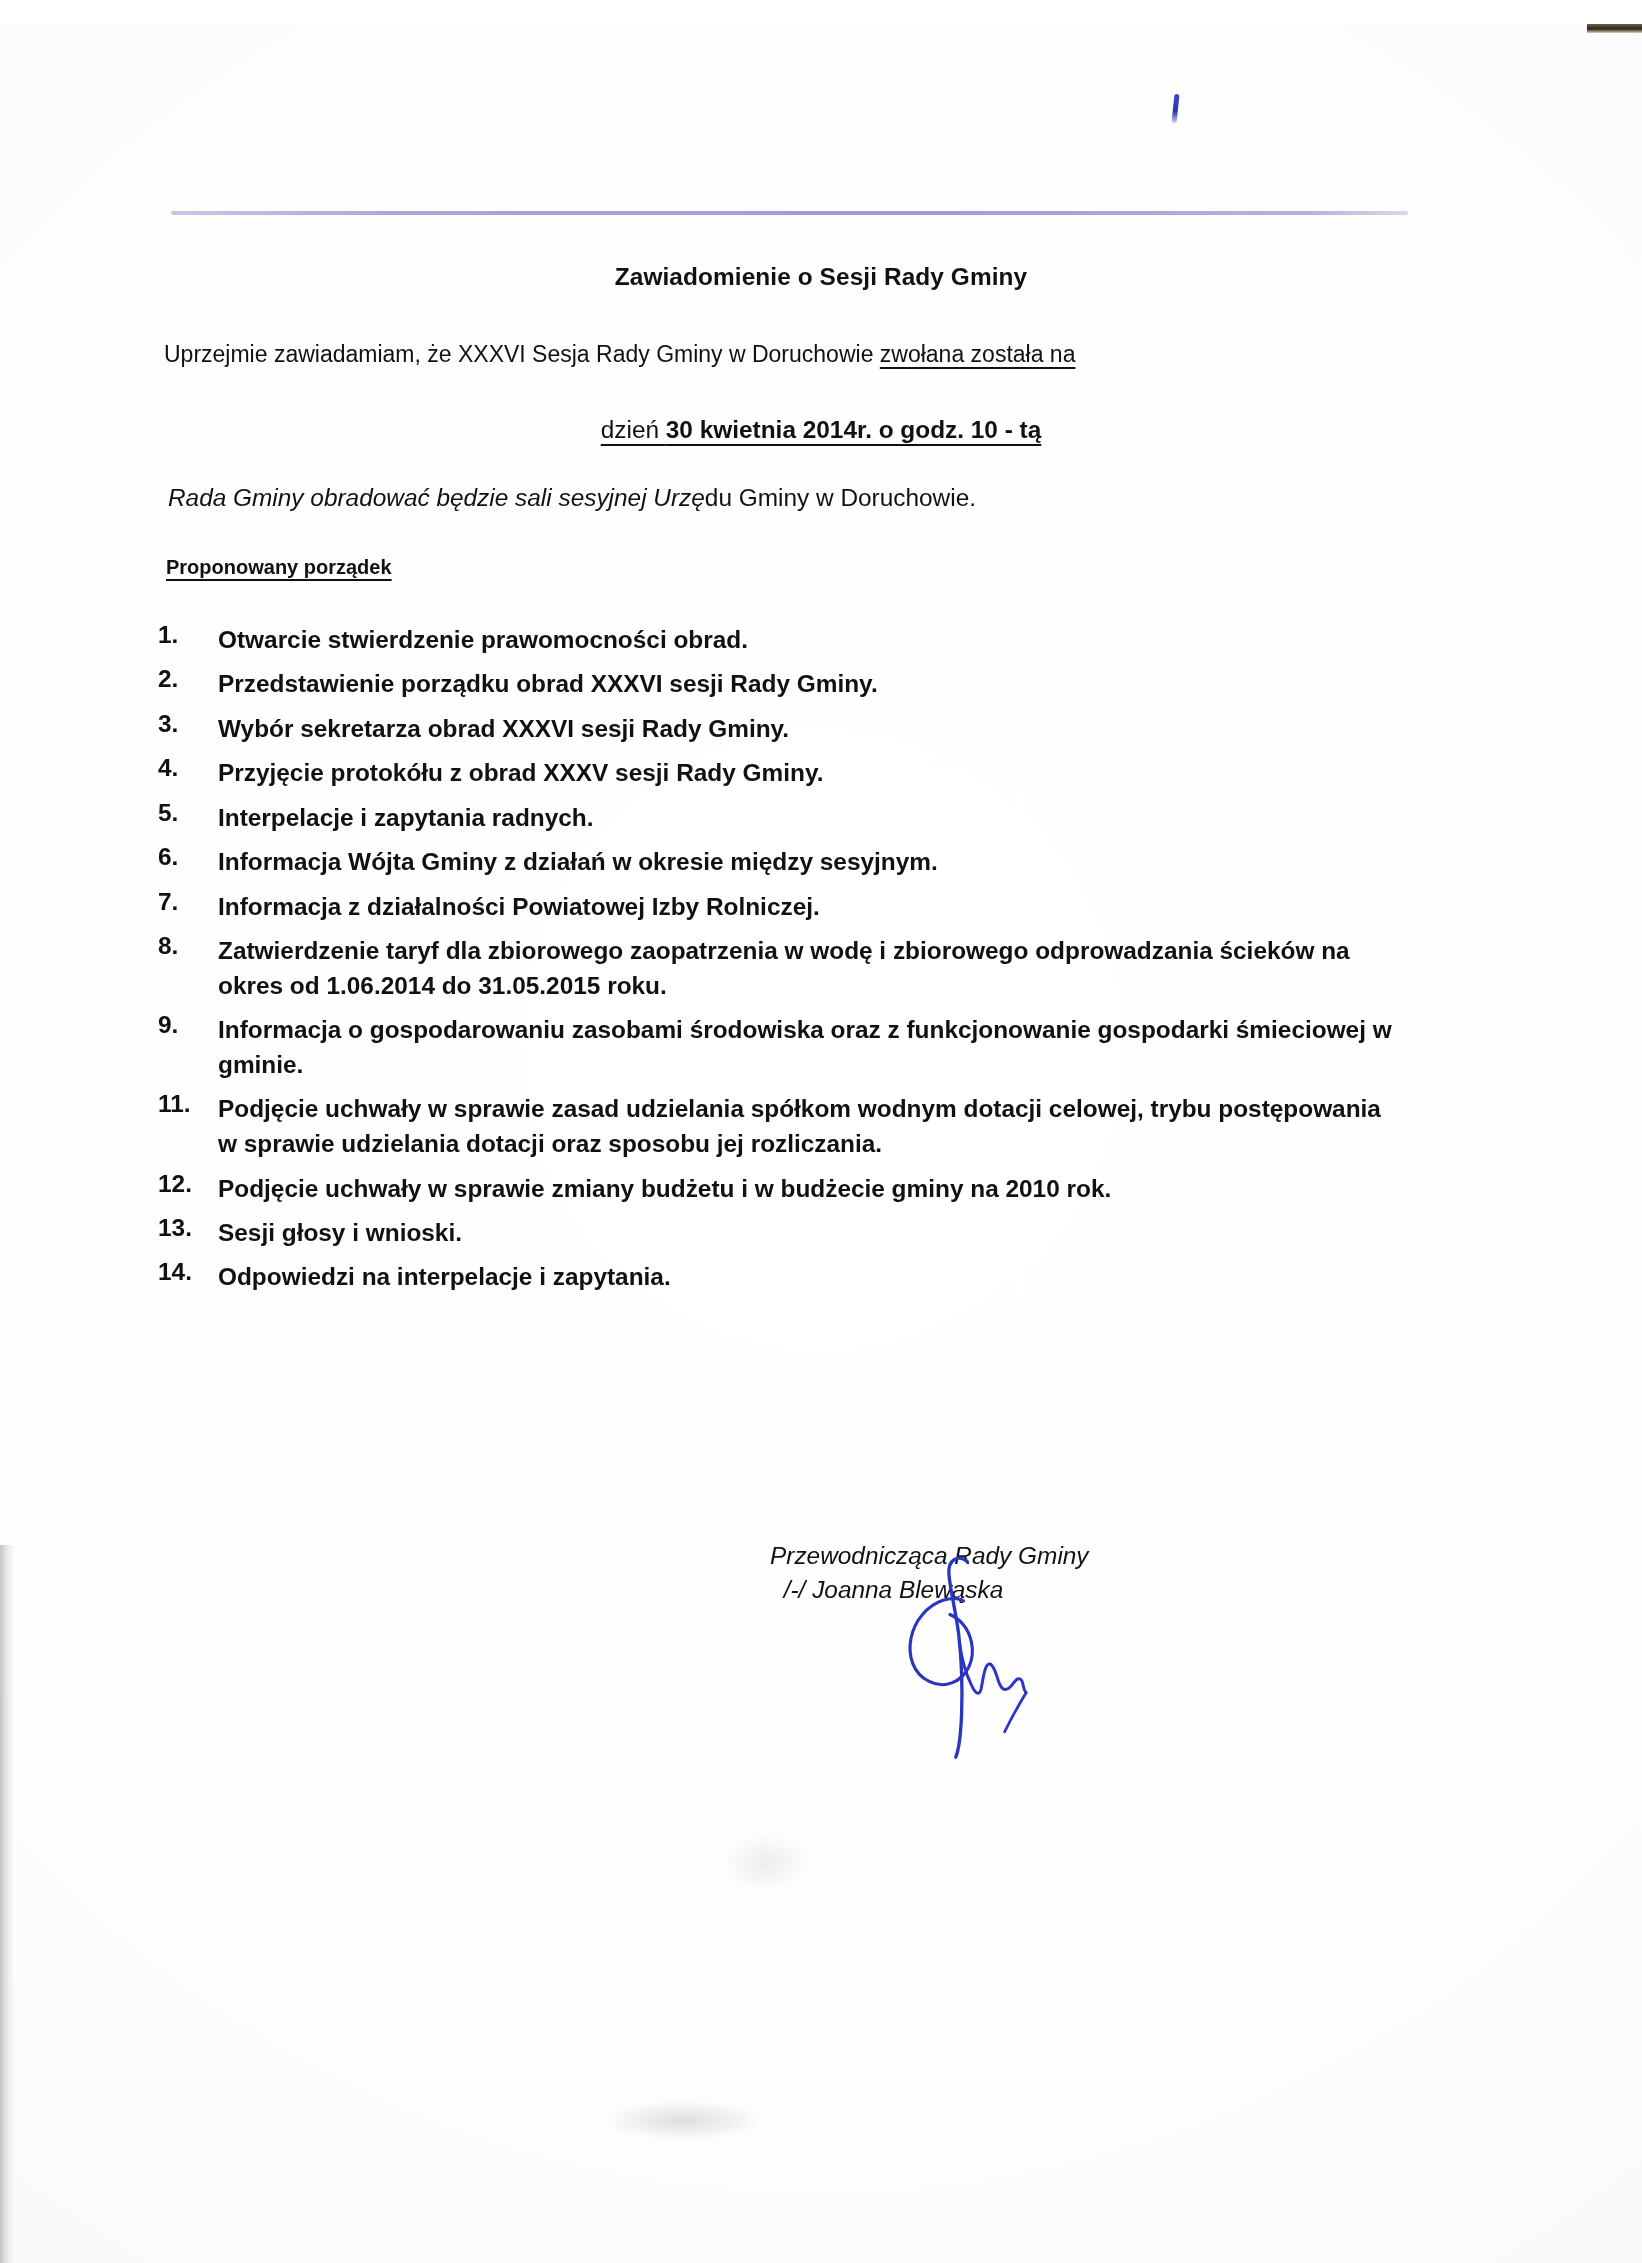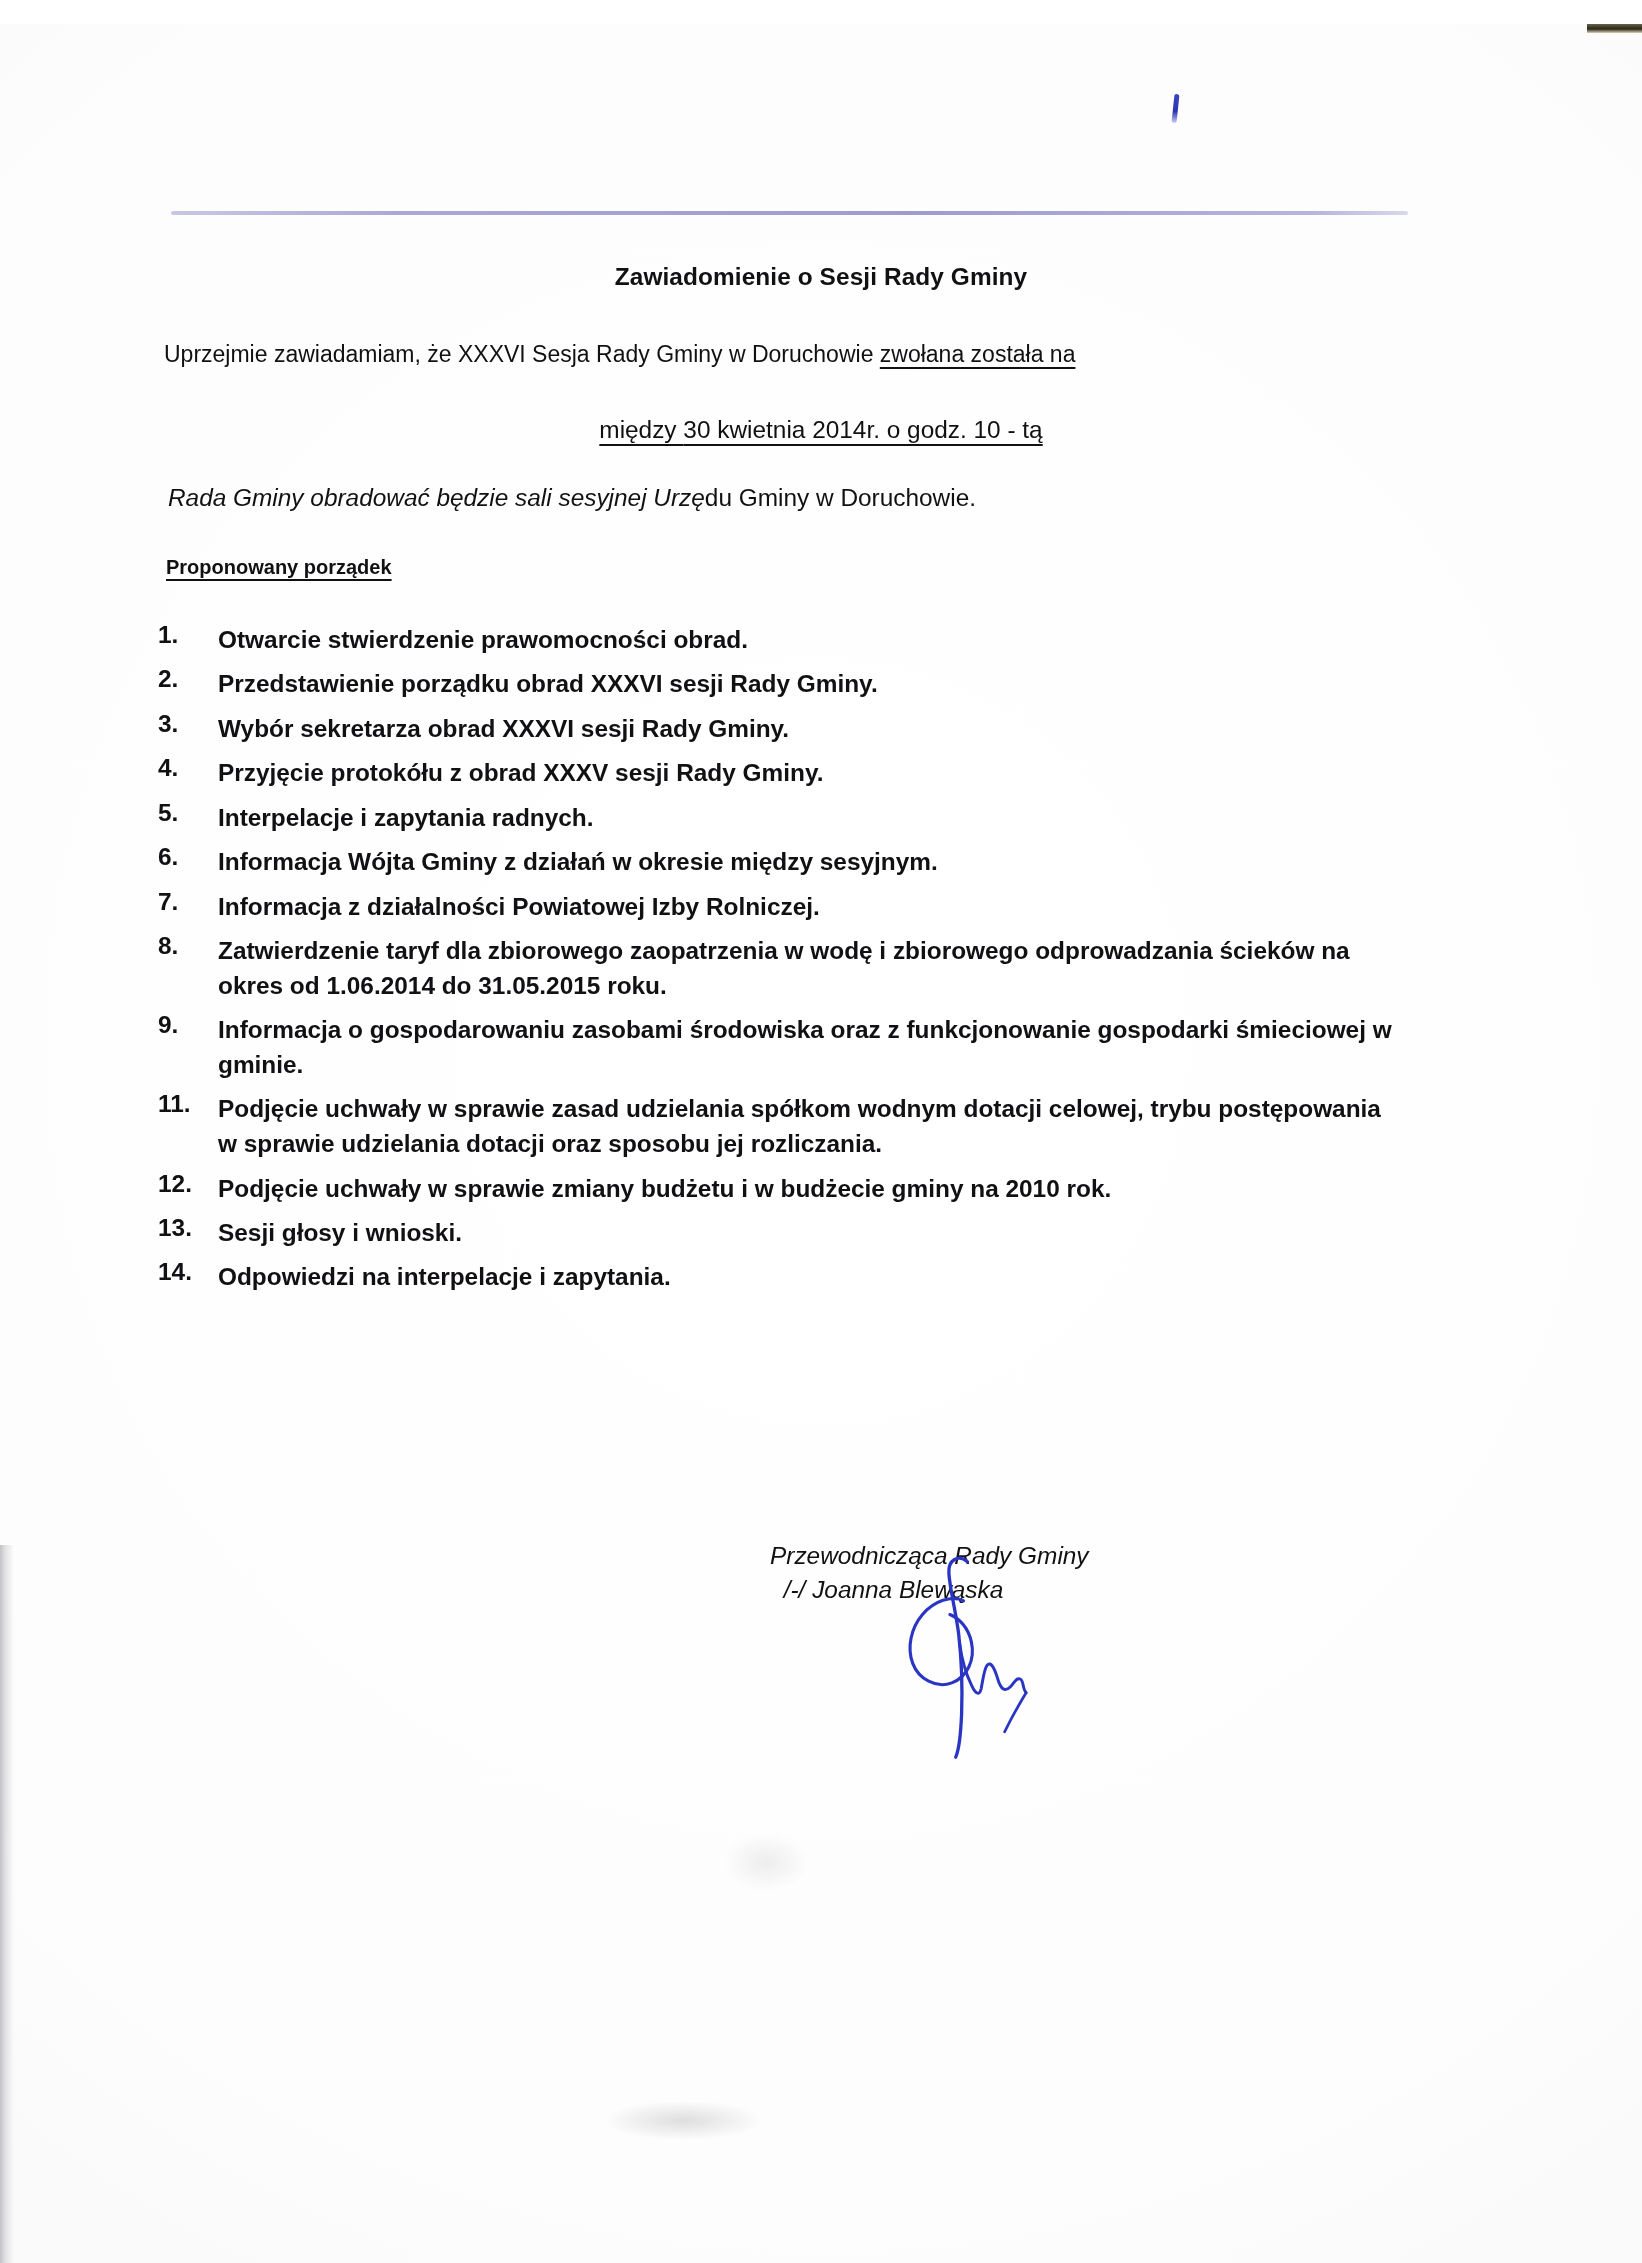--- a/index.html
+++ b/index.html
@@ -216,7 +216,7 @@
 
     <div class="date-line">
       <span class="inner">
-        <span>między  </span><span class="b">30  kwietnia 2014r.  o godz. 10 - tą</span>
+        <span>dzień  </span><span class="b">30  kwietnia 2014r.  o godz. 10 - tą</span>
       </span>
     </div>
 

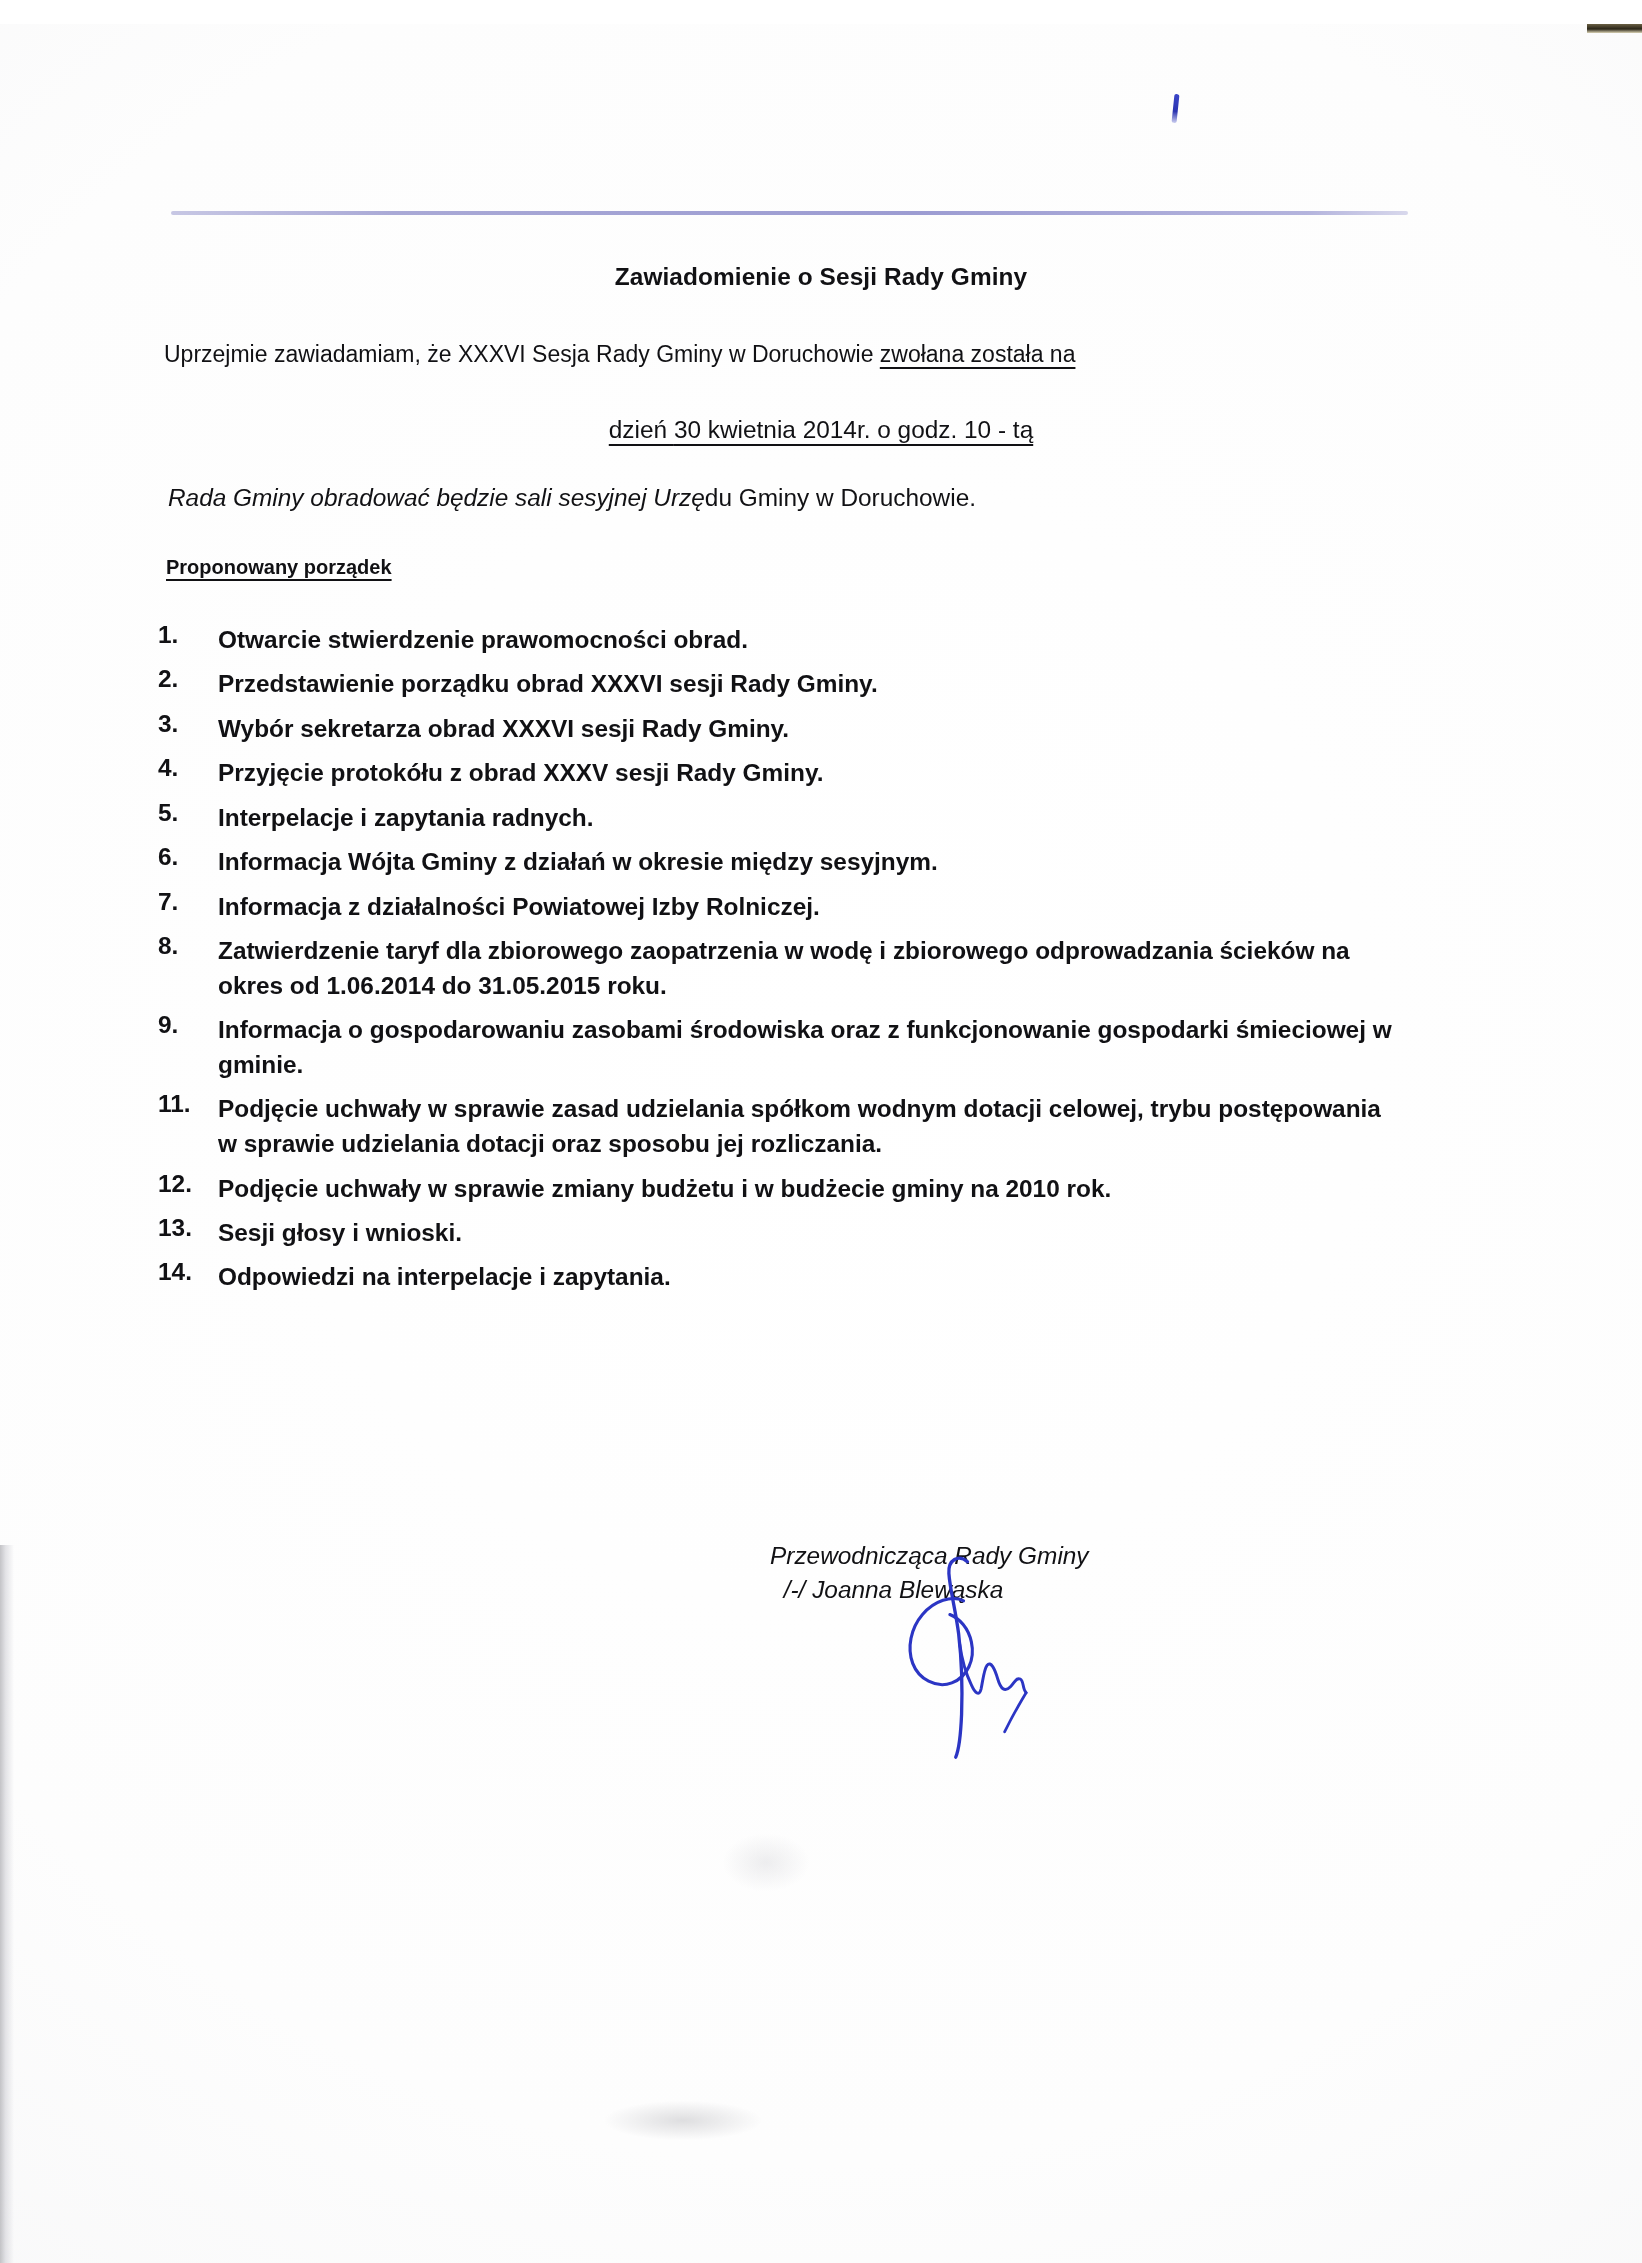--- a/index.html
+++ b/index.html
@@ -127,7 +127,7 @@
     text-decoration: underline;
     text-underline-offset: 5.9px;
   }
-  .date-line .b { font-weight: 400; }
+  .date-line .b { font-weight: 700; }
 
   .venue {
     position: absolute;

